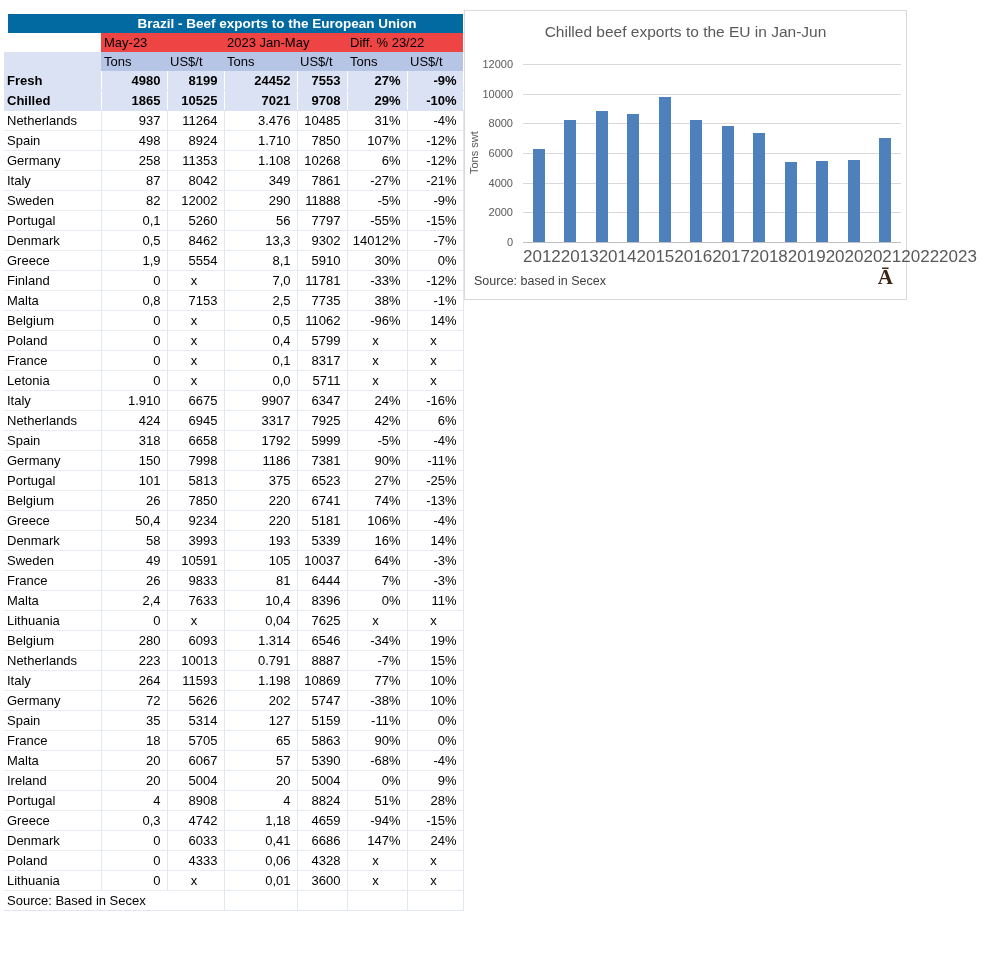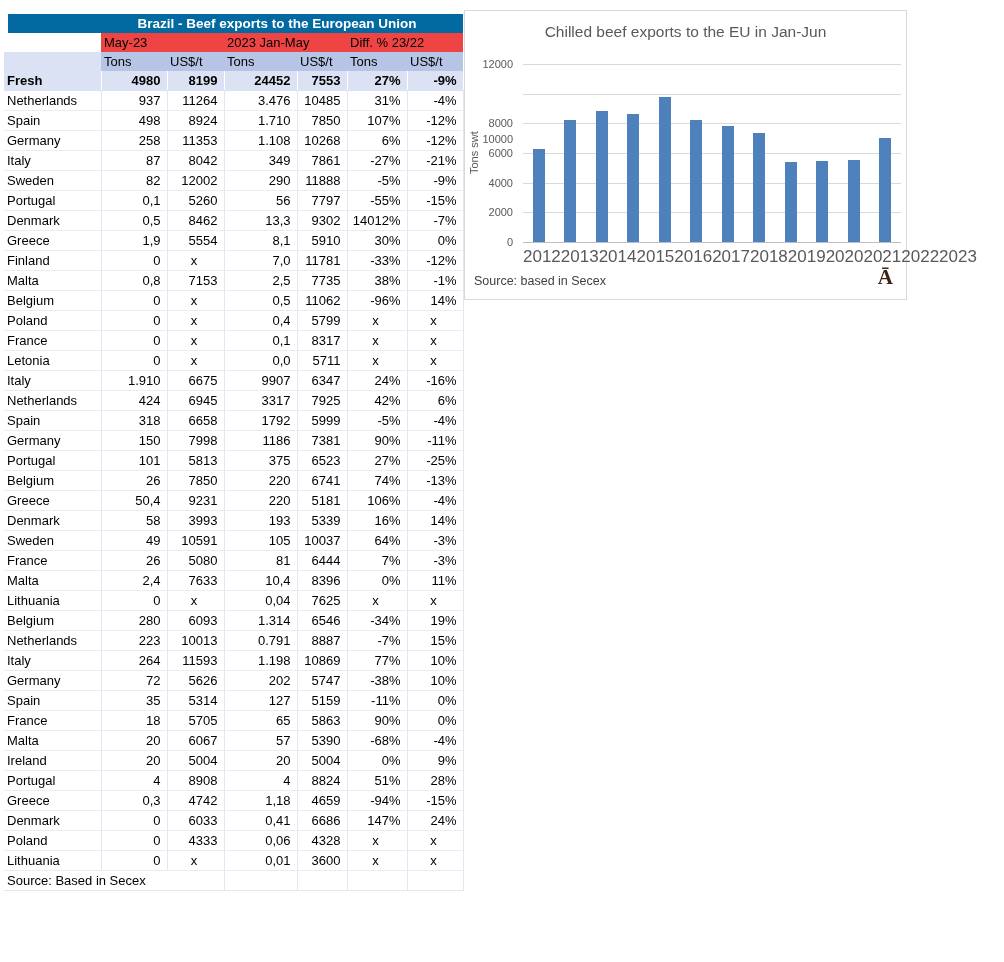--- a/index.html
+++ b/index.html
@@ -104,6 +104,15 @@
           <td class="num">7553</td>
           <td class="num">27%</td>
           <td class="num">-9%</td>
+        </tr>
+        <tr class="section">
+          <td class="lbl">Chilled</td>
+          <td class="num">1865</td>
+          <td class="num">10525</td>
+          <td class="num">7021</td>
+          <td class="num">9708</td>
+          <td class="num">29%</td>
+          <td class="num">-10%</td>
         </tr>
         <tr>
           <td class="lbl">Netherlands</td>

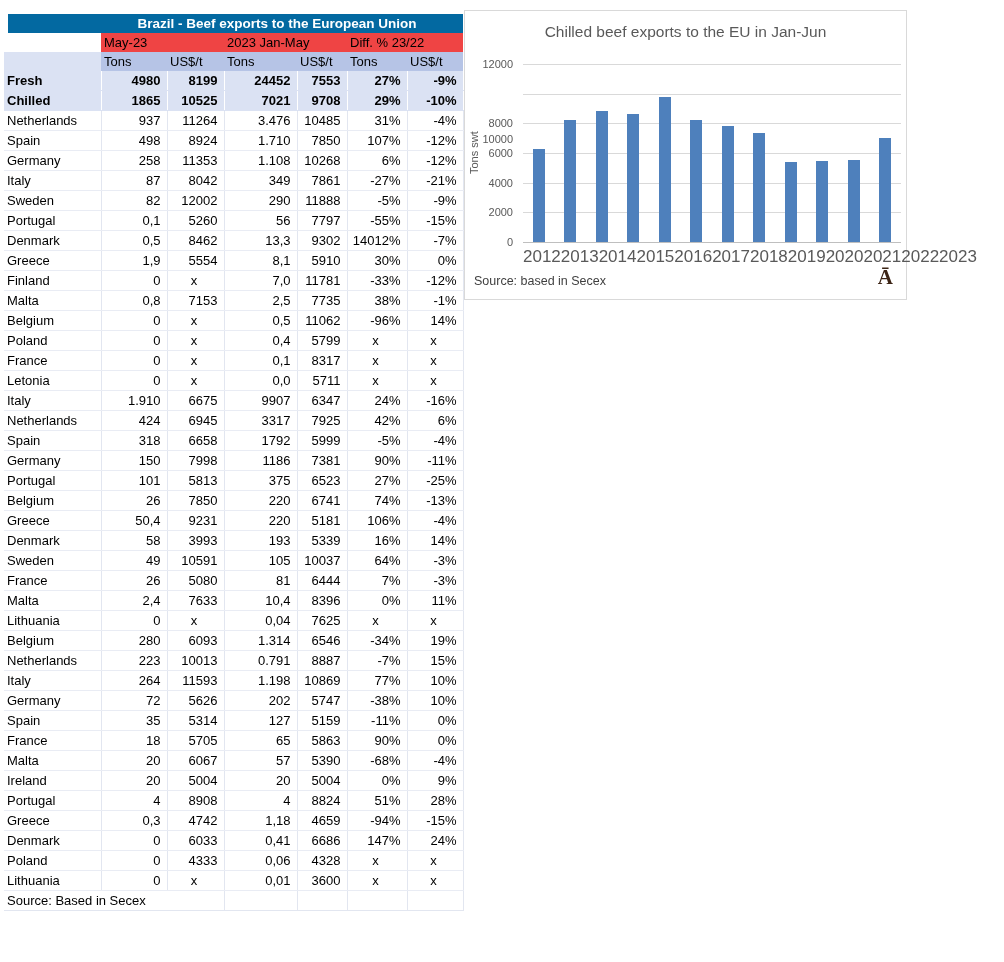--- a/index.html
+++ b/index.html
@@ -488,7 +488,7 @@
       <div class="ytick" style="top: 112.667px;">4000</div>
       <div class="ytick" style="top: 83px;">6000</div>
       <div class="ytick" style="top: 53.3333px;">8000</div>
-      <div class="ytick" style="top: 23.6667px; margin-top: 45px;">10000</div>
+      <div class="ytick" style="top: 23.6667px;">10000</div>
       <div class="ytick" style="top: -6px;">12000</div>
     </div>
   <div class="plot">

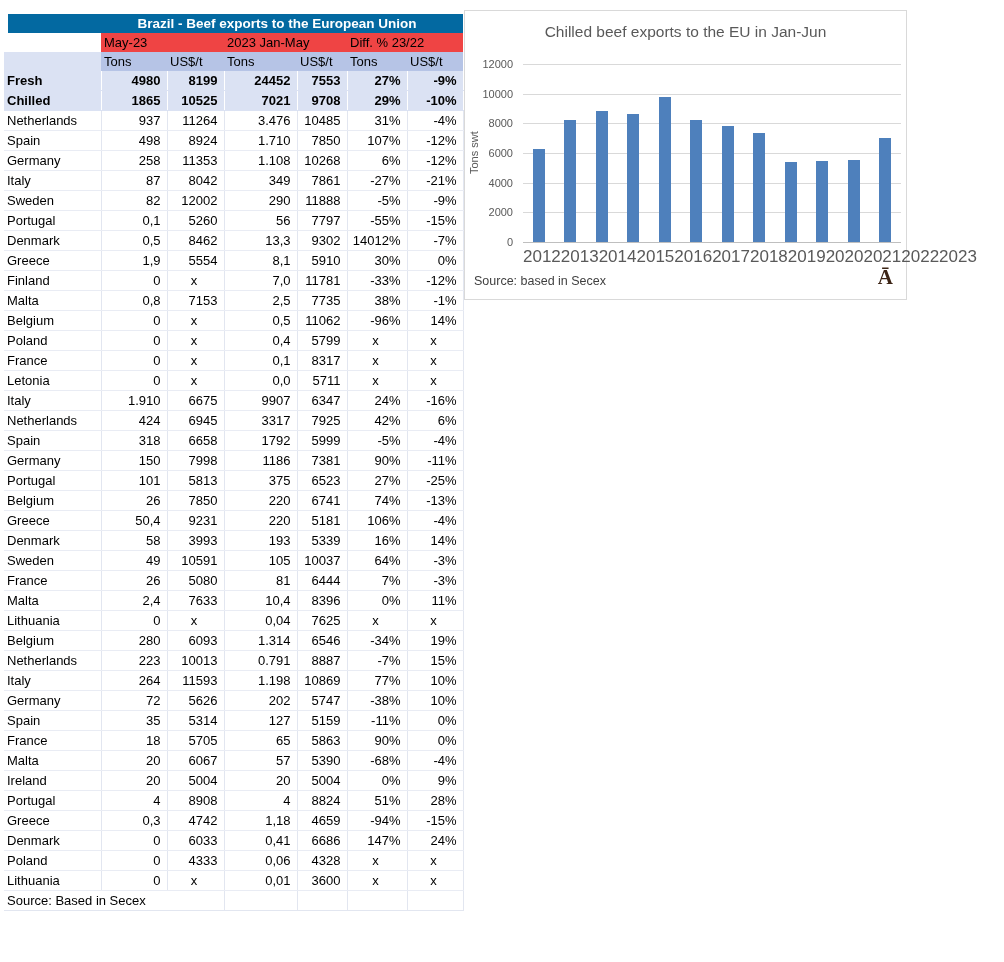--- a/index.html
+++ b/index.html
@@ -297,7 +297,7 @@
         <tr>
           <td class="lbl">Greece</td>
           <td class="num">50,4</td>
-          <td class="num">9231</td>
+          <td class="num">9234</td>
           <td class="num">220</td>
           <td class="num">5181</td>
           <td class="num">106%</td>

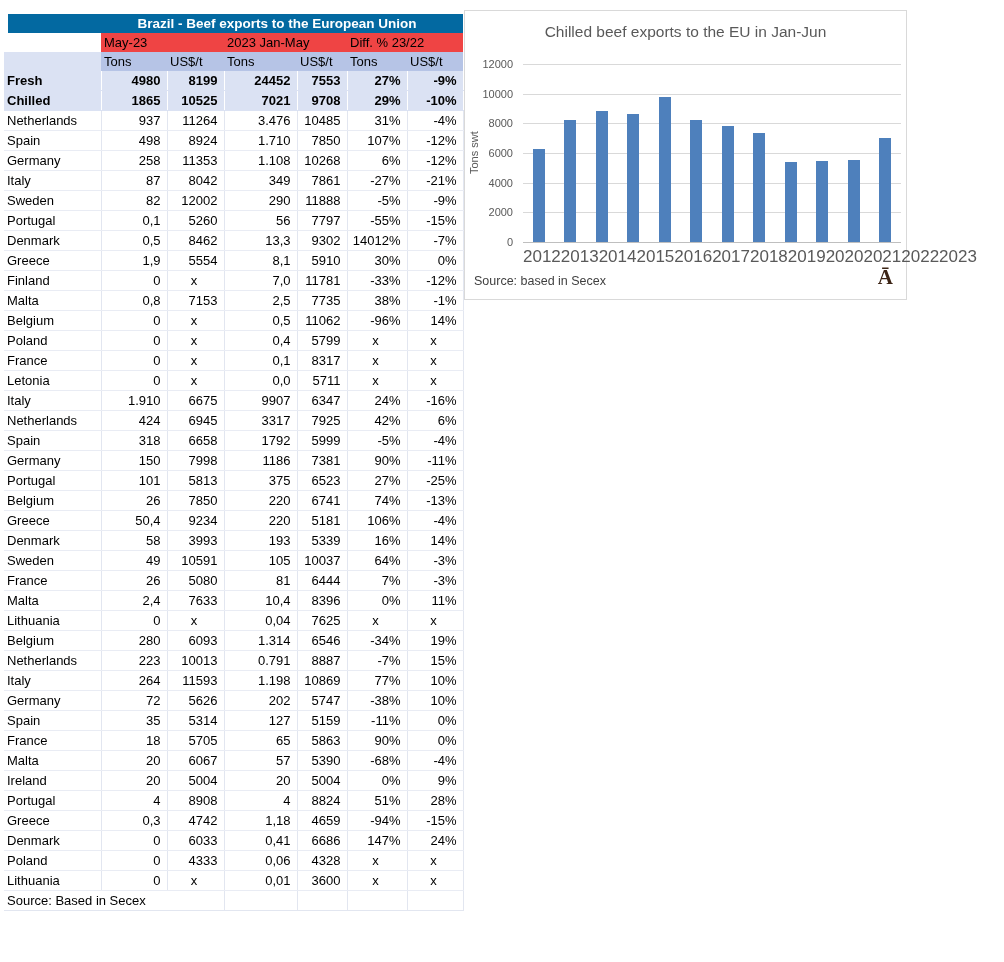--- a/index.html
+++ b/index.html
@@ -324,7 +324,7 @@
         <tr>
           <td class="lbl">France</td>
           <td class="num">26</td>
-          <td class="num">5080</td>
+          <td class="num">9833</td>
           <td class="num">81</td>
           <td class="num">6444</td>
           <td class="num">7%</td>

